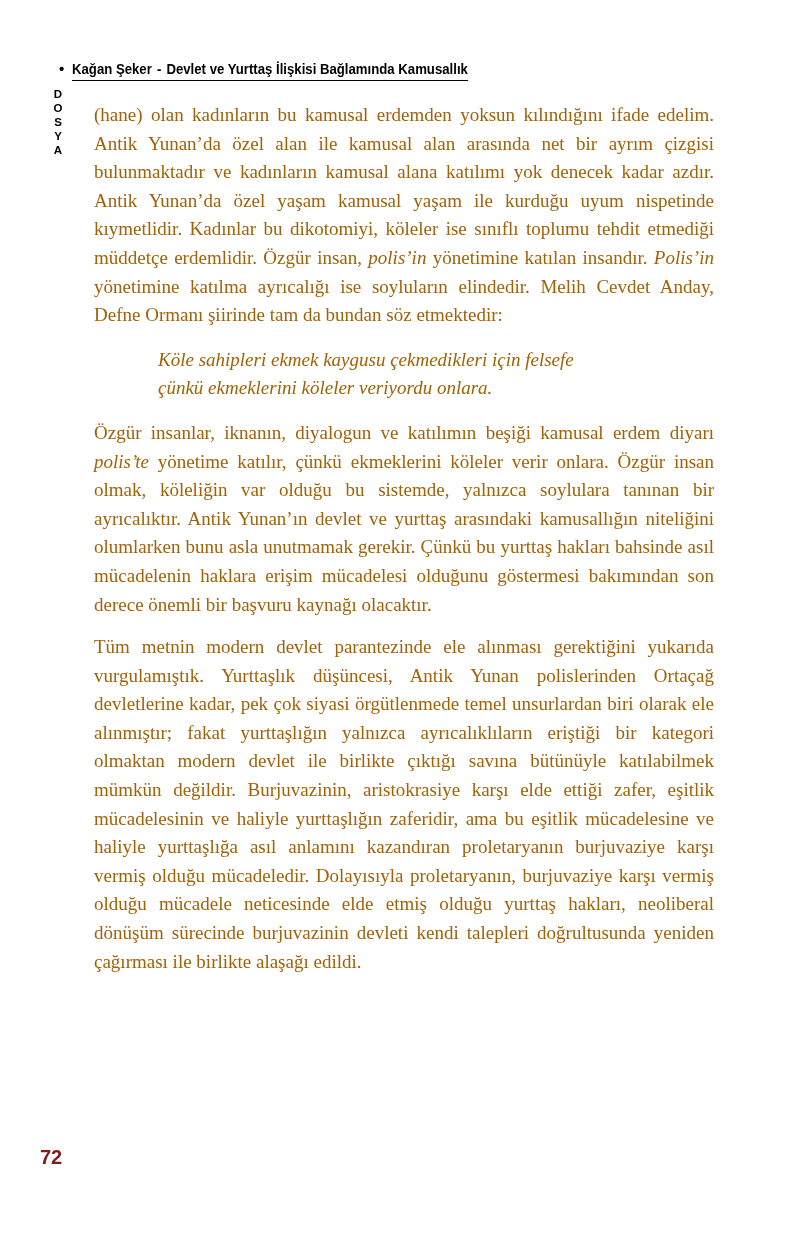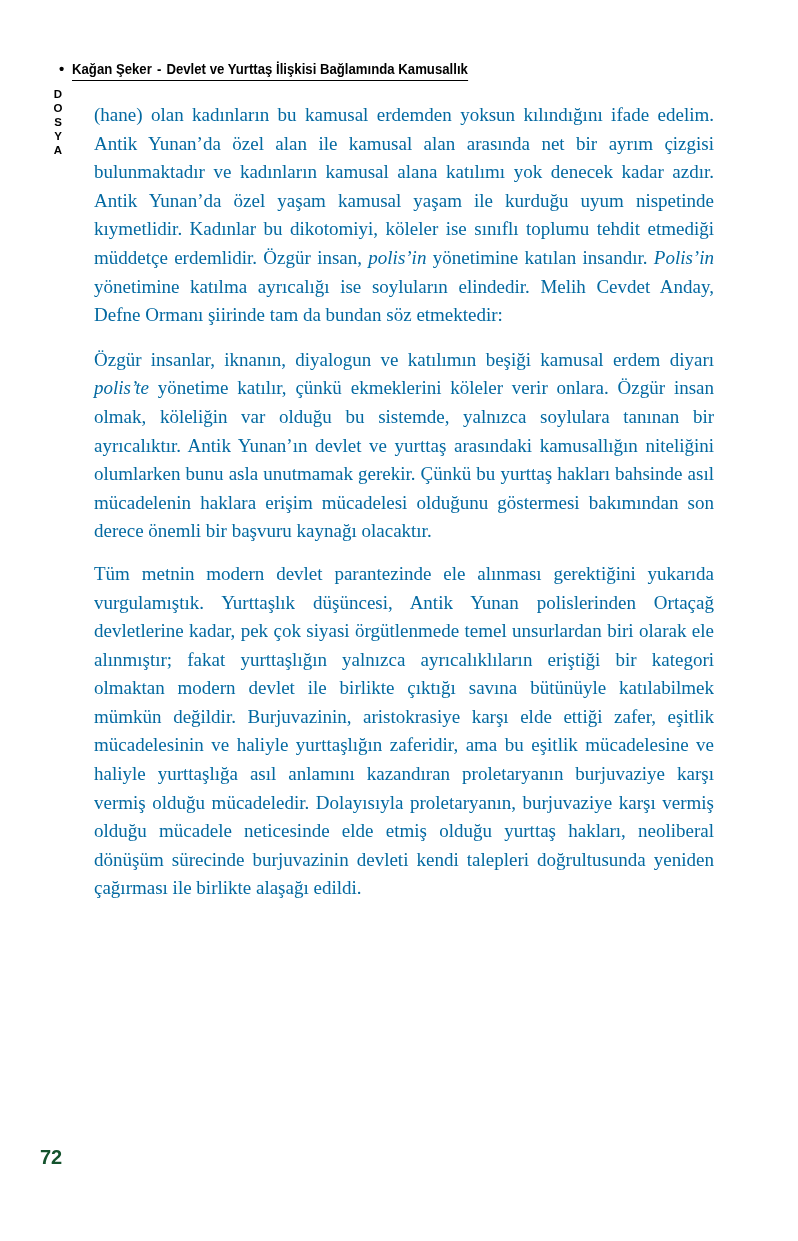--- a/index.html
+++ b/index.html
@@ -60,7 +60,7 @@
     font-size: 19px;
     line-height: 28.6px;
     text-align: justify;
-    color: #0369a1;
+    color: #a16207;
   }
   .para { margin: 0 0 14px 0; }
   .para:last-child { margin-bottom: 12px; }

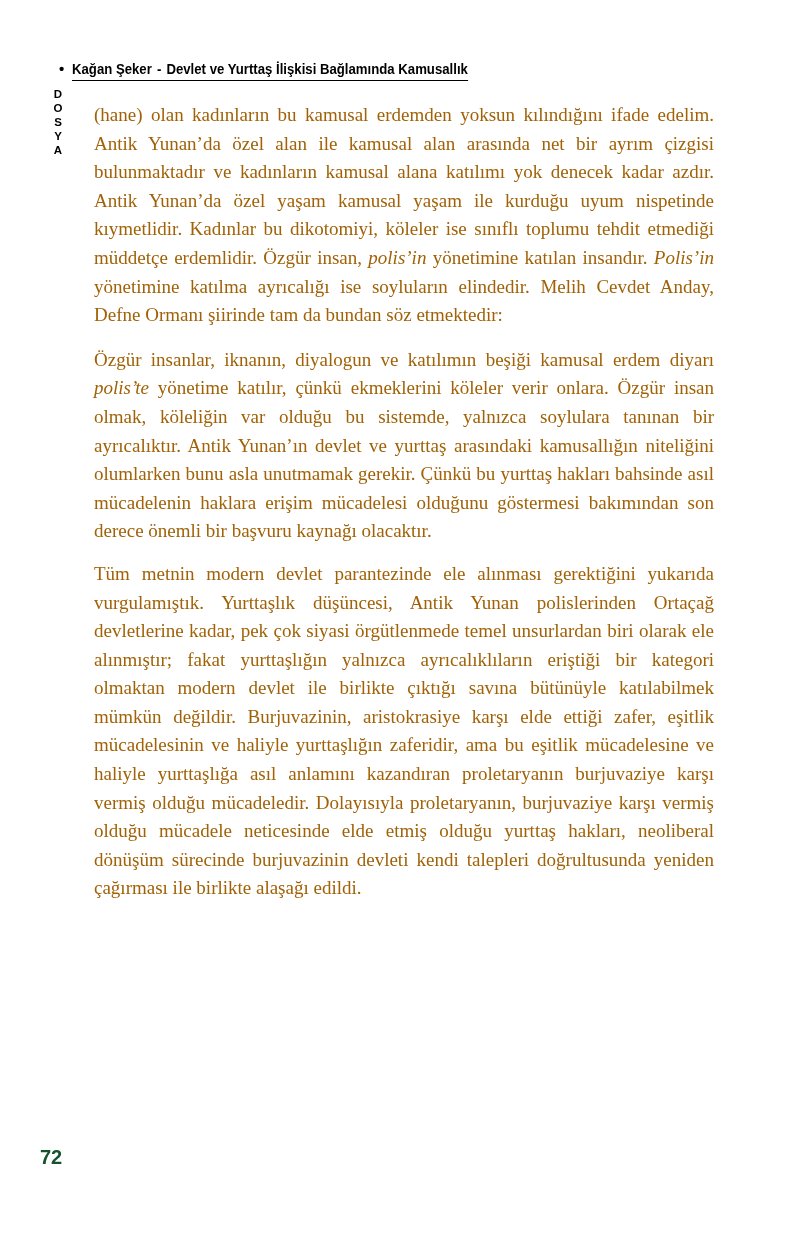--- a/index.html
+++ b/index.html
@@ -100,6 +100,7 @@
   <div class="body-text">
       <p class="para"><span>(hane) olan kadınların bu kamusal erdemden yoksun kılındığını ifade edelim. Antik Yunan’da özel alan ile kamusal alan arasında net bir ayrım çizgisi bulunmaktadır ve kadınların kamusal alana katılımı yok denecek kadar azdır. Antik Yunan’da özel yaşam kamusal yaşam ile kurduğu uyum nispetinde kıymetlidir. Kadınlar bu dikotomiyi, köleler ise sınıflı toplumu tehdit etmediği müddetçe erdemlidir. Özgür insan, </span><span class="it">polis’in</span><span> yönetimine katılan insandır. </span><span class="it">Polis’in</span><span> yönetimine katılma ayrıcalığı ise soyluların elindedir. Melih Cevdet Anday, Defne Ormanı şiirinde tam da bundan söz etmektedir:</span></p>
       <div class="quote">
+        <div class="quote-line">Köle sahipleri ekmek kaygusu çekmedikleri için felsefe</div>
       </div>
       <p class="para"><span>Özgür insanlar, iknanın, diyalogun ve katılımın beşiği kamusal erdem diyarı </span><span class="it">polis’te</span><span> yönetime katılır, çünkü ekmeklerini köleler verir onlara. Özgür insan olmak, köleliğin var olduğu bu sistemde, yalnızca soylulara tanınan bir ayrıcalıktır. Antik Yunan’ın devlet ve yurttaş arasındaki kamusallığın niteliğini olumlarken bunu asla unutmamak gerekir. Çünkü bu yurttaş hakları bahsinde asıl mücadelenin haklara erişim mücadelesi olduğunu göstermesi bakımından son derece önemli bir başvuru kaynağı olacaktır.</span></p>
       <p class="para"><span>Tüm metnin modern devlet parantezinde ele alınması gerektiğini yukarıda vurgulamıştık. Yurttaşlık düşüncesi, Antik Yunan polislerinden Ortaçağ devletlerine kadar, pek çok siyasi örgütlenmede temel unsurlardan biri olarak ele alınmıştır; fakat yurttaşlığın yalnızca ayrıcalıklıların eriştiği bir kategori olmaktan modern devlet ile birlikte çıktığı savına bütünüyle katılabilmek mümkün değildir. Burjuvazinin, aristokrasiye karşı elde ettiği zafer, eşitlik mücadelesinin ve haliyle yurttaşlığın zaferidir, ama bu eşitlik mücadelesine ve haliyle yurttaşlığa asıl anlamını kazandıran proletaryanın burjuvaziye karşı vermiş olduğu mücadeledir. Dolayısıyla proletaryanın, burjuvaziye karşı vermiş olduğu mücadele neticesinde elde etmiş olduğu yurttaş hakları, neoliberal dönüşüm sürecinde burjuvazinin devleti kendi talepleri doğrultusunda yeniden çağırması ile birlikte alaşağı edildi.</span></p>

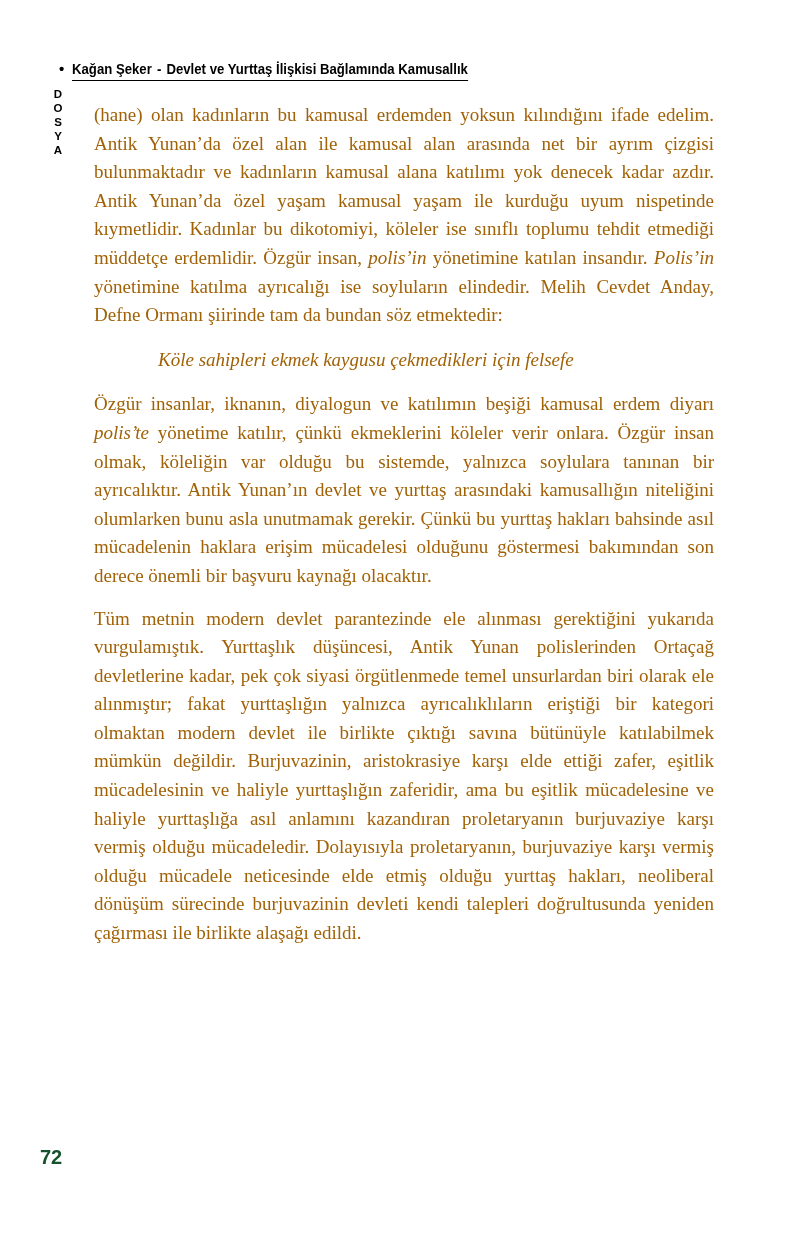--- a/index.html
+++ b/index.html
@@ -101,6 +101,7 @@
       <p class="para"><span>(hane) olan kadınların bu kamusal erdemden yoksun kılındığını ifade edelim. Antik Yunan’da özel alan ile kamusal alan arasında net bir ayrım çizgisi bulunmaktadır ve kadınların kamusal alana katılımı yok denecek kadar azdır. Antik Yunan’da özel yaşam kamusal yaşam ile kurduğu uyum nispetinde kıymetlidir. Kadınlar bu dikotomiyi, köleler ise sınıflı toplumu tehdit etmediği müddetçe erdemlidir. Özgür insan, </span><span class="it">polis’in</span><span> yönetimine katılan insandır. </span><span class="it">Polis’in</span><span> yönetimine katılma ayrıcalığı ise soyluların elindedir. Melih Cevdet Anday, Defne Ormanı şiirinde tam da bundan söz etmektedir:</span></p>
       <div class="quote">
         <div class="quote-line">Köle sahipleri ekmek kaygusu çekmedikleri için felsefe</div>
+        <div class="quote-line">çünkü ekmeklerini köleler veriyordu onlara.</div>
       </div>
       <p class="para"><span>Özgür insanlar, iknanın, diyalogun ve katılımın beşiği kamusal erdem diyarı </span><span class="it">polis’te</span><span> yönetime katılır, çünkü ekmeklerini köleler verir onlara. Özgür insan olmak, köleliğin var olduğu bu sistemde, yalnızca soylulara tanınan bir ayrıcalıktır. Antik Yunan’ın devlet ve yurttaş arasındaki kamusallığın niteliğini olumlarken bunu asla unutmamak gerekir. Çünkü bu yurttaş hakları bahsinde asıl mücadelenin haklara erişim mücadelesi olduğunu göstermesi bakımından son derece önemli bir başvuru kaynağı olacaktır.</span></p>
       <p class="para"><span>Tüm metnin modern devlet parantezinde ele alınması gerektiğini yukarıda vurgulamıştık. Yurttaşlık düşüncesi, Antik Yunan polislerinden Ortaçağ devletlerine kadar, pek çok siyasi örgütlenmede temel unsurlardan biri olarak ele alınmıştır; fakat yurttaşlığın yalnızca ayrıcalıklıların eriştiği bir kategori olmaktan modern devlet ile birlikte çıktığı savına bütünüyle katılabilmek mümkün değildir. Burjuvazinin, aristokrasiye karşı elde ettiği zafer, eşitlik mücadelesinin ve haliyle yurttaşlığın zaferidir, ama bu eşitlik mücadelesine ve haliyle yurttaşlığa asıl anlamını kazandıran proletaryanın burjuvaziye karşı vermiş olduğu mücadeledir. Dolayısıyla proletaryanın, burjuvaziye karşı vermiş olduğu mücadele neticesinde elde etmiş olduğu yurttaş hakları, neoliberal dönüşüm sürecinde burjuvazinin devleti kendi talepleri doğrultusunda yeniden çağırması ile birlikte alaşağı edildi.</span></p>

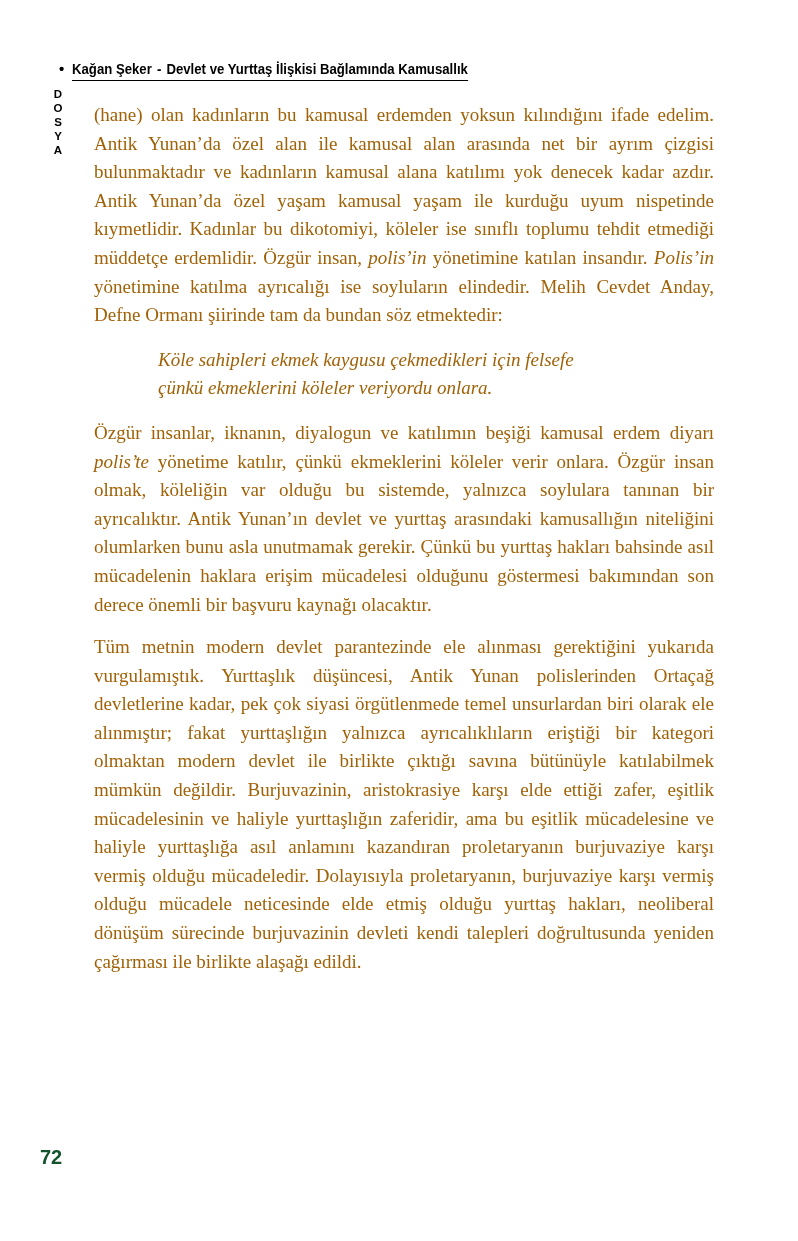--- a/index.html
+++ b/index.html
@@ -78,7 +78,7 @@
     font-family: "Liberation Sans", sans-serif;
     font-weight: 700;
     font-size: 20px;
-    color: #14532d;
+    color: #7f1d1d;
   }
 </style>
 </head>

